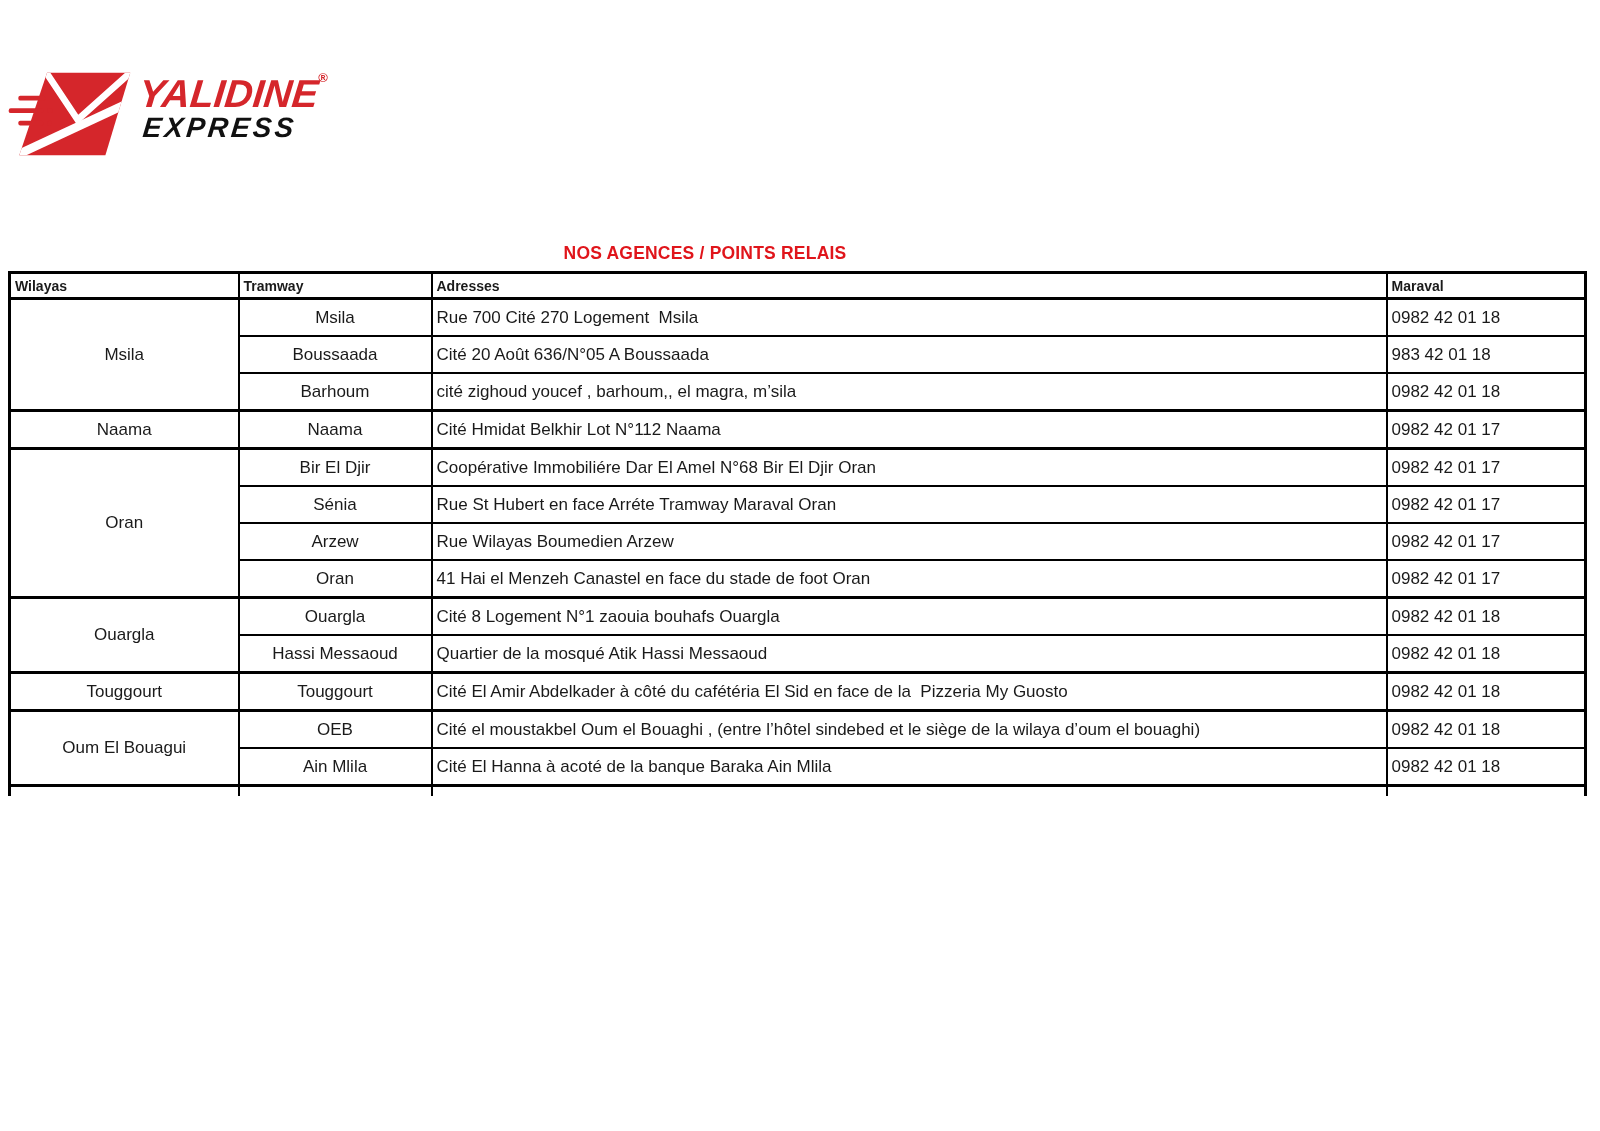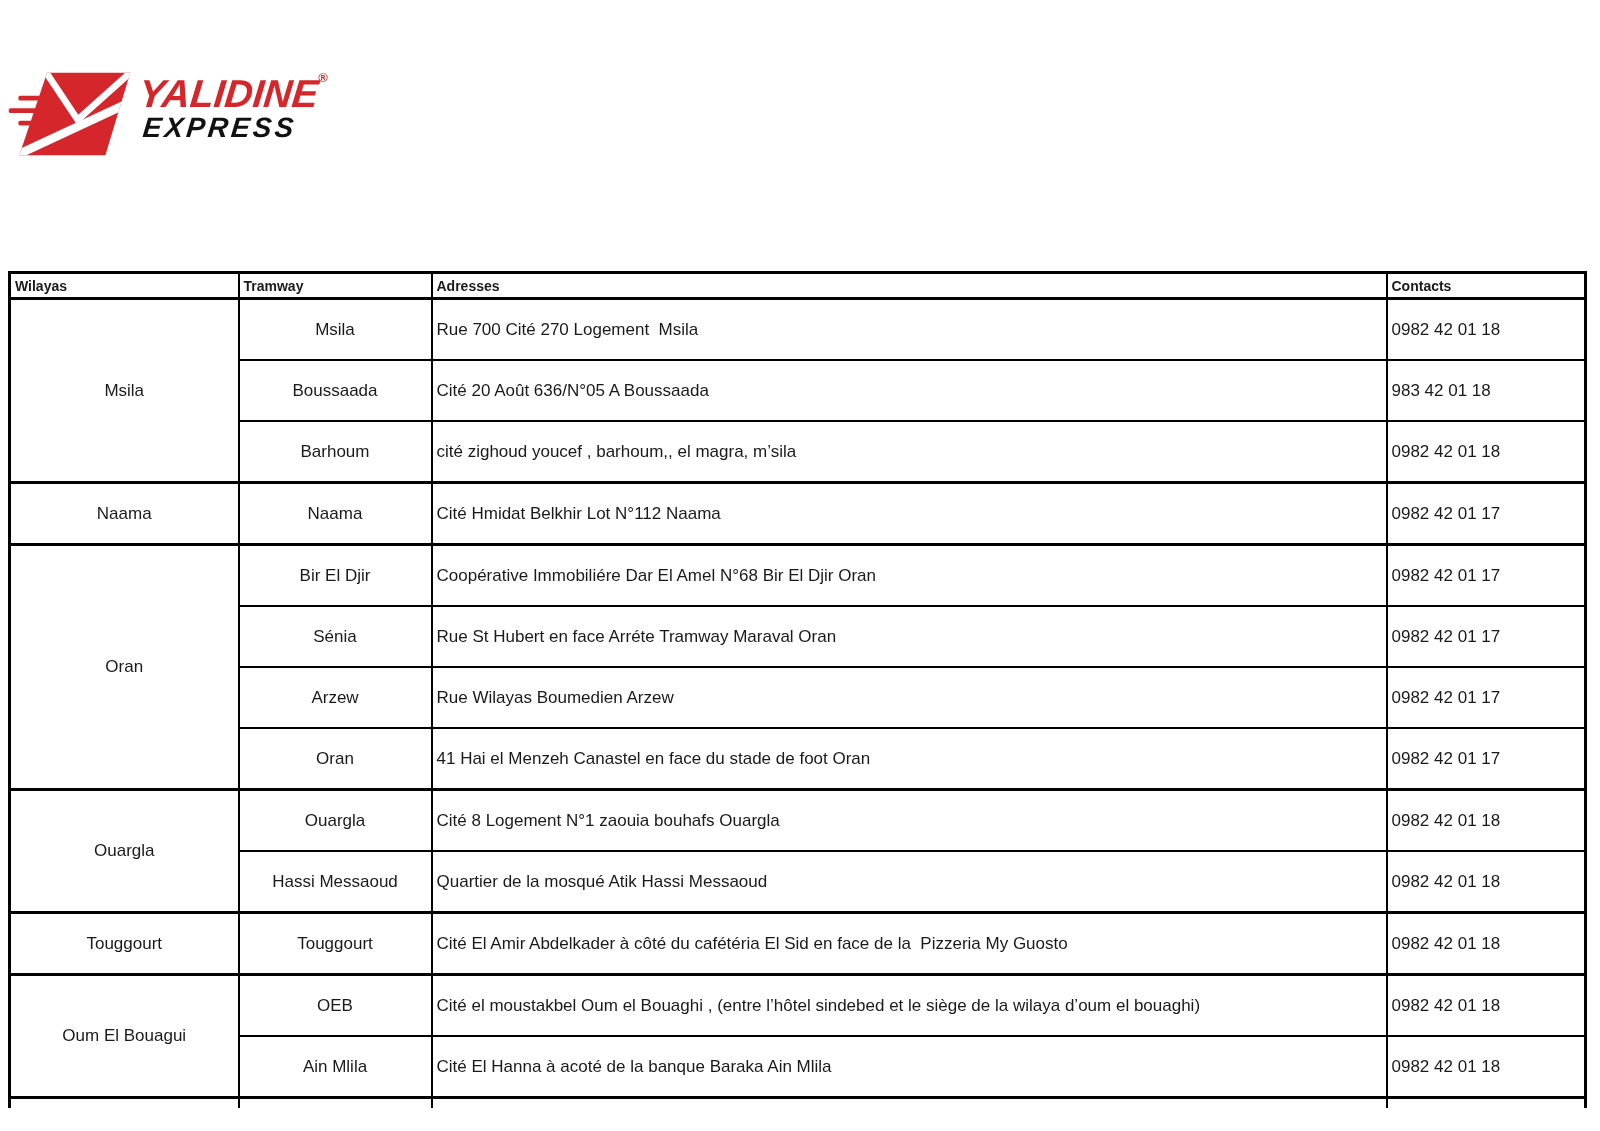--- a/index.html
+++ b/index.html
@@ -121,6 +121,7 @@
     <span class="sub">EXPRESS</span>
   </div>
 
+  <div class="doc-title">NOS AGENCES / POINTS RELAIS</div>
 
   <table class="agencies">
     <colgroup>

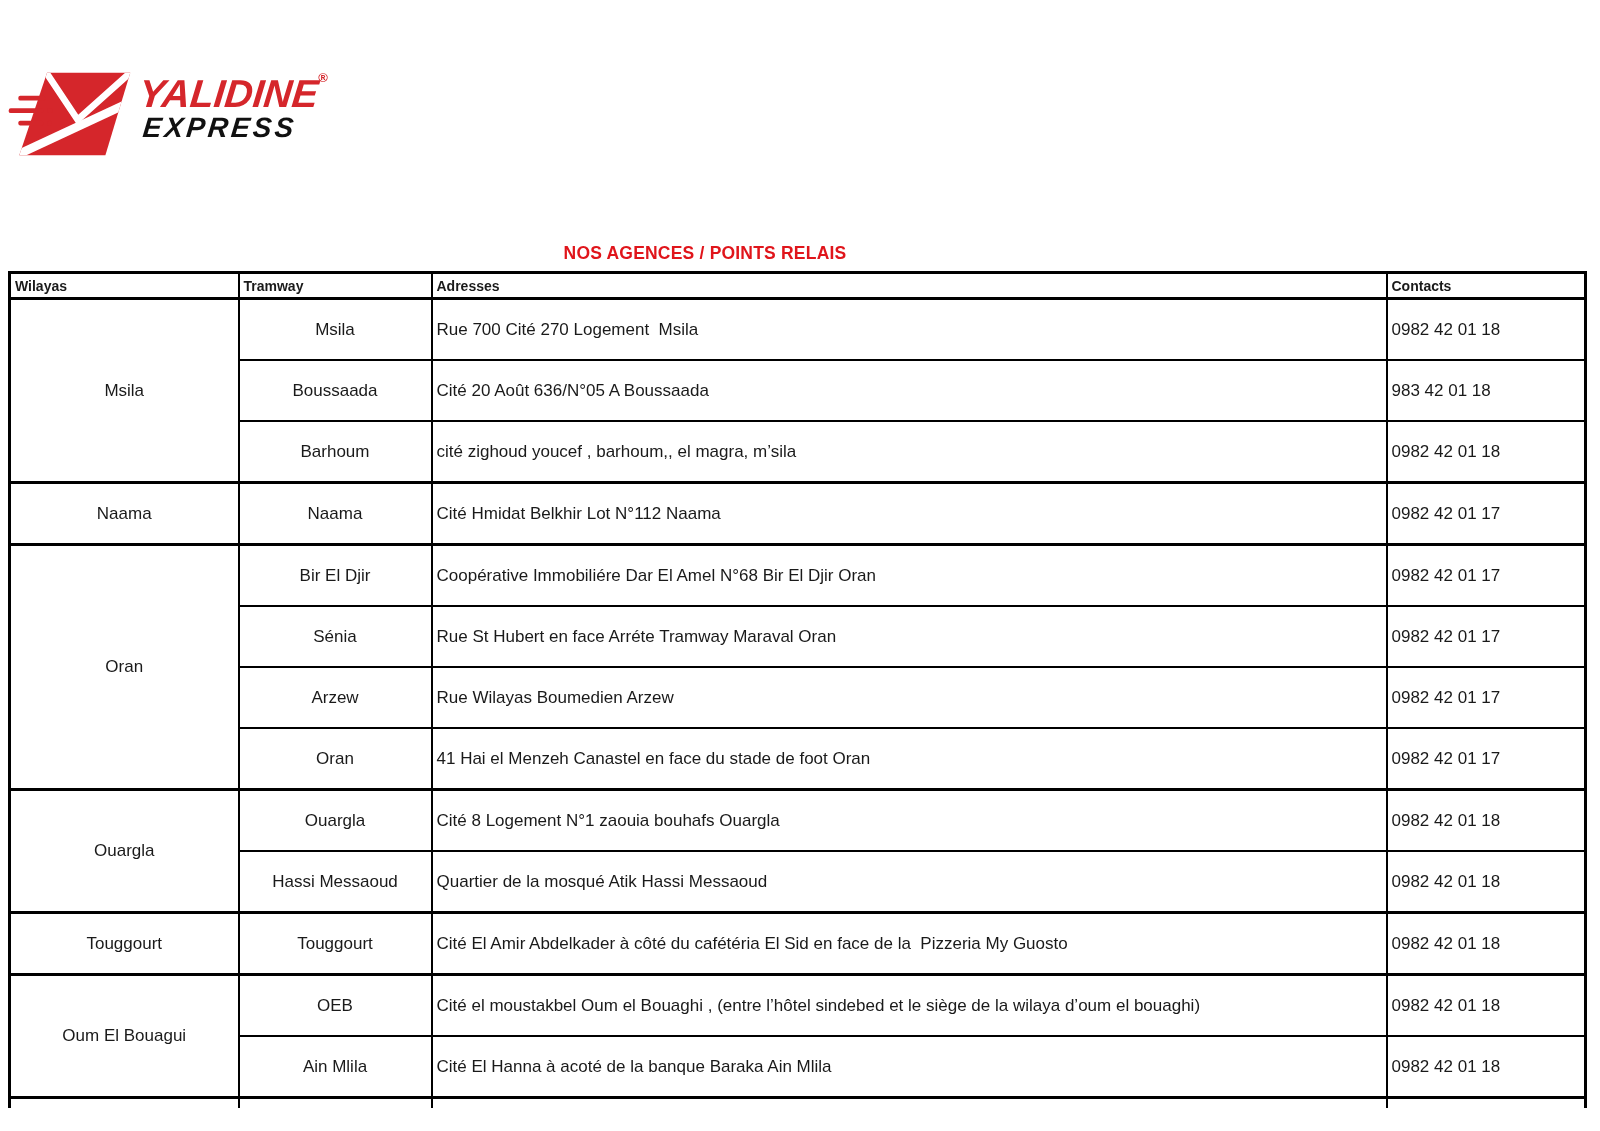--- a/index.html
+++ b/index.html
@@ -135,7 +135,7 @@
       <th>Wilayas</th>
       <th>Tramway</th>
       <th>Adresses</th>
-      <th>Contacts</th>
+      <th>Maraval</th>
     </tr>
 
     <tr class="g">

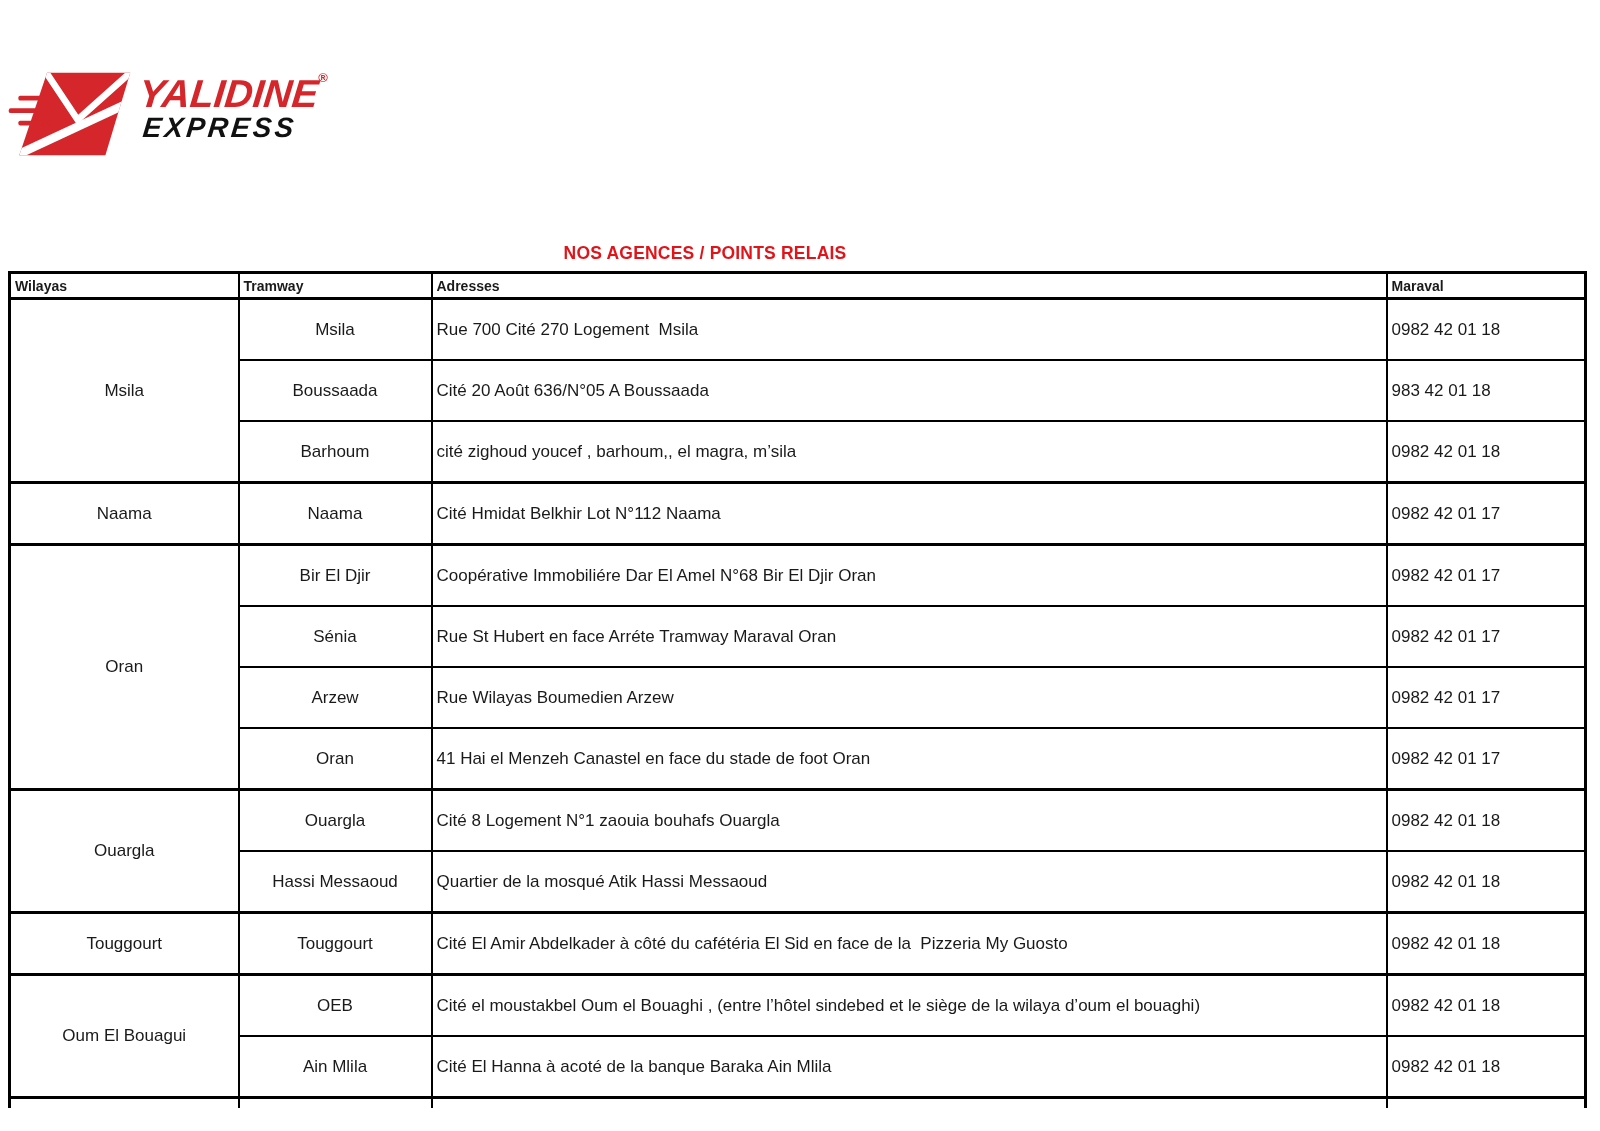--- a/index.html
+++ b/index.html
@@ -72,7 +72,7 @@
   .agencies td{
     border:2px solid var(--line);
     height:27px;
-    padding:16px 4px;
+    padding:4px 4px;
     overflow:hidden;
     white-space:pre;
   }

